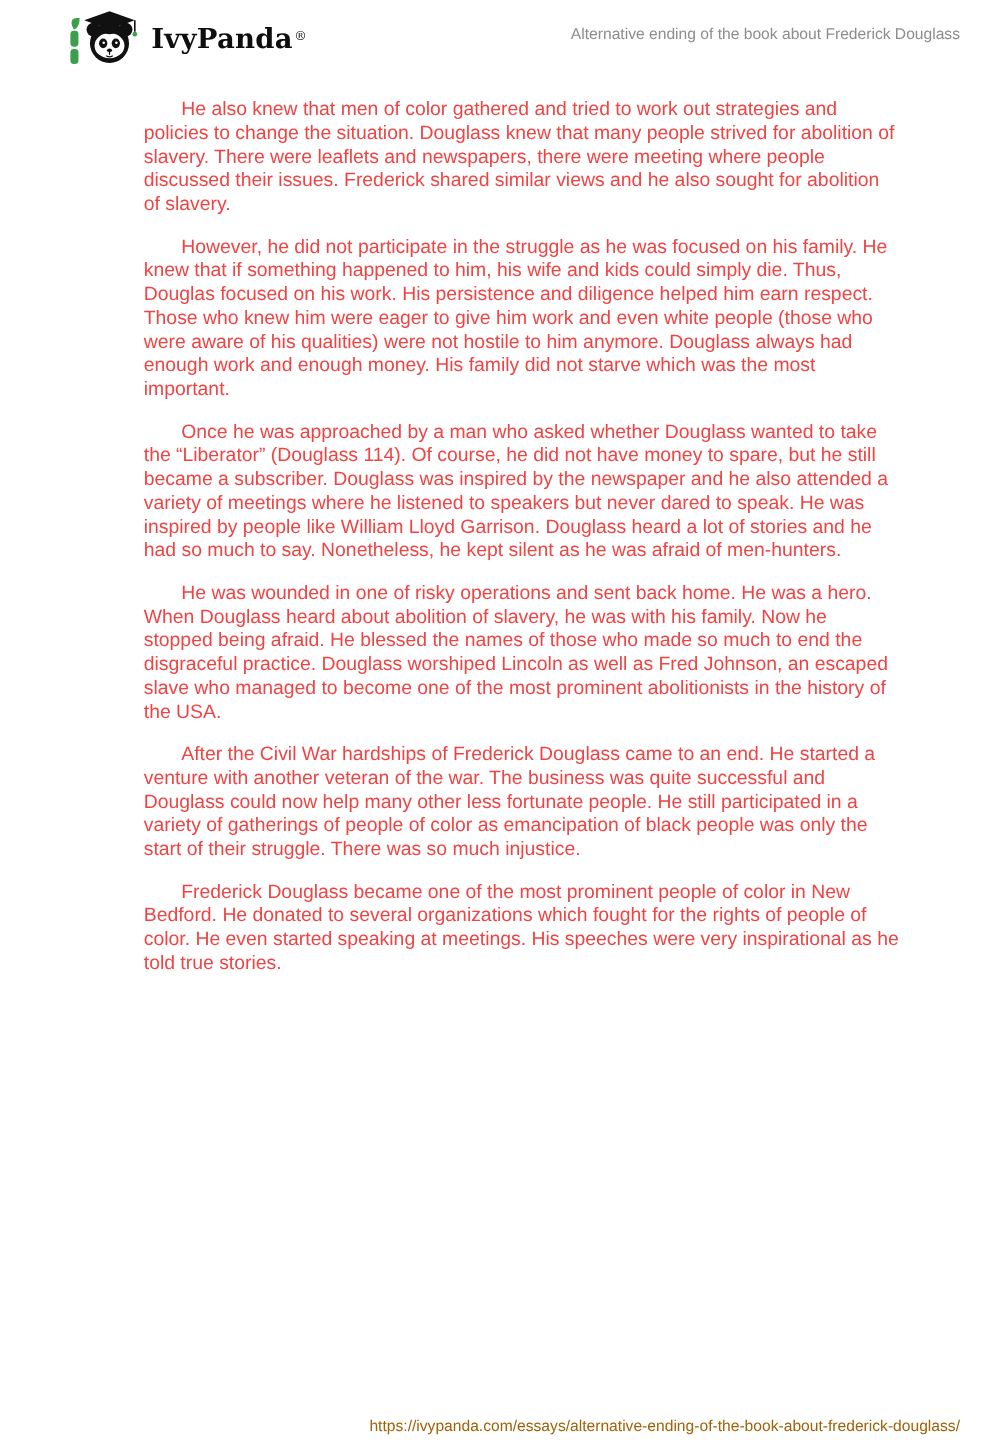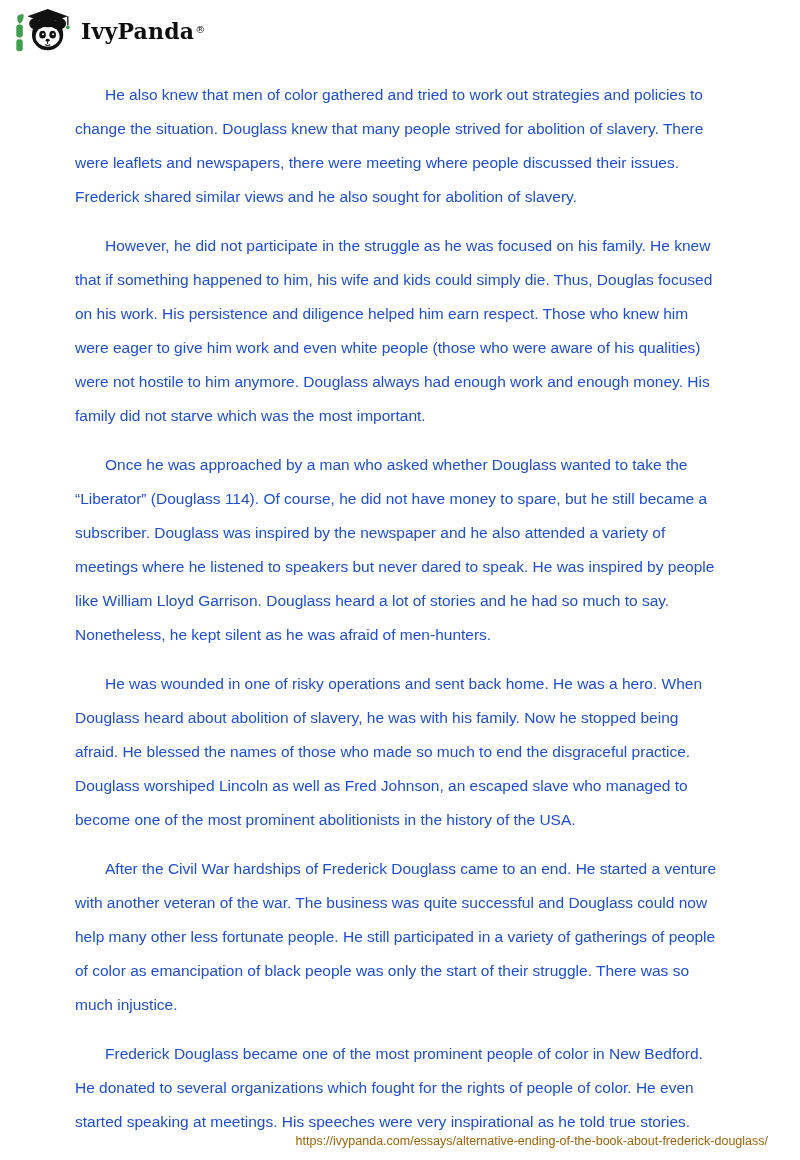--- a/index.html
+++ b/index.html
@@ -12,6 +12,7 @@
     background: #ffffff;
     font-family: "Liberation Sans", sans-serif;
     overflow: hidden;
+    padding-left: 40px;
   }
   .header {
     display: flex;

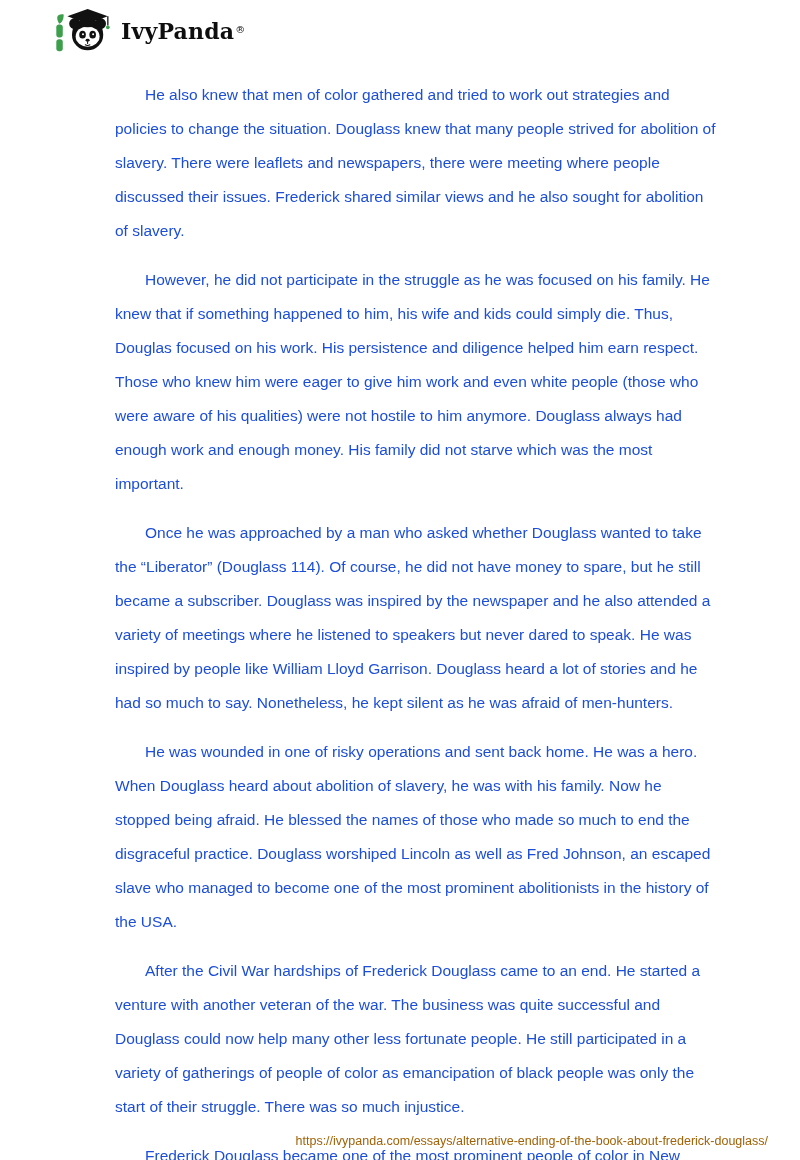--- a/index.html
+++ b/index.html
@@ -101,6 +101,7 @@
       </svg>
       <div><span class="brand-name">IvyPanda</span><span class="reg">®</span></div>
     </div>
+    <div class="doc-title">Alternative ending of the book about Frederick Douglass</div>
   </div>
 
   <div class="content">

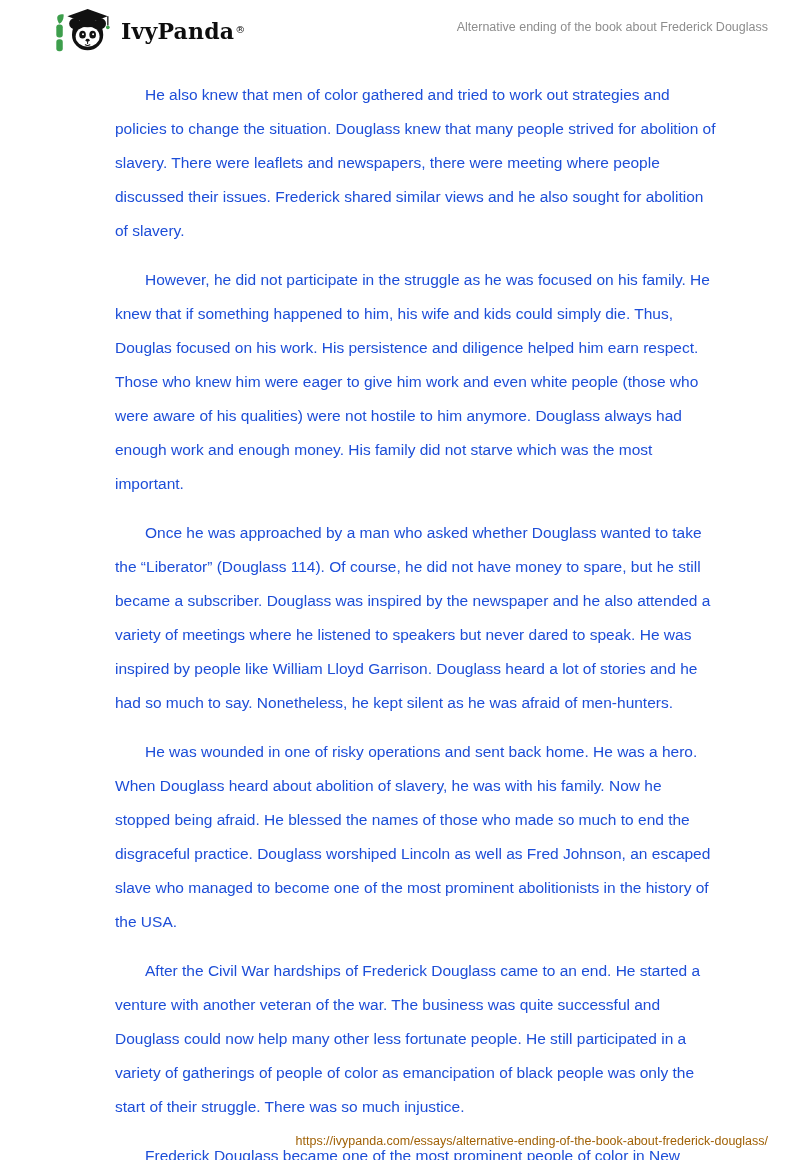--- a/index.html
+++ b/index.html
@@ -52,8 +52,8 @@
   }
   p.essay {
     font-size: 15.5px;
-    line-height: 34px;
-    color: #1d4ed8;
+    line-height: 19px;
+    color: #ef4444;
     text-indent: 30px;
     margin-bottom: 15px;
   }

